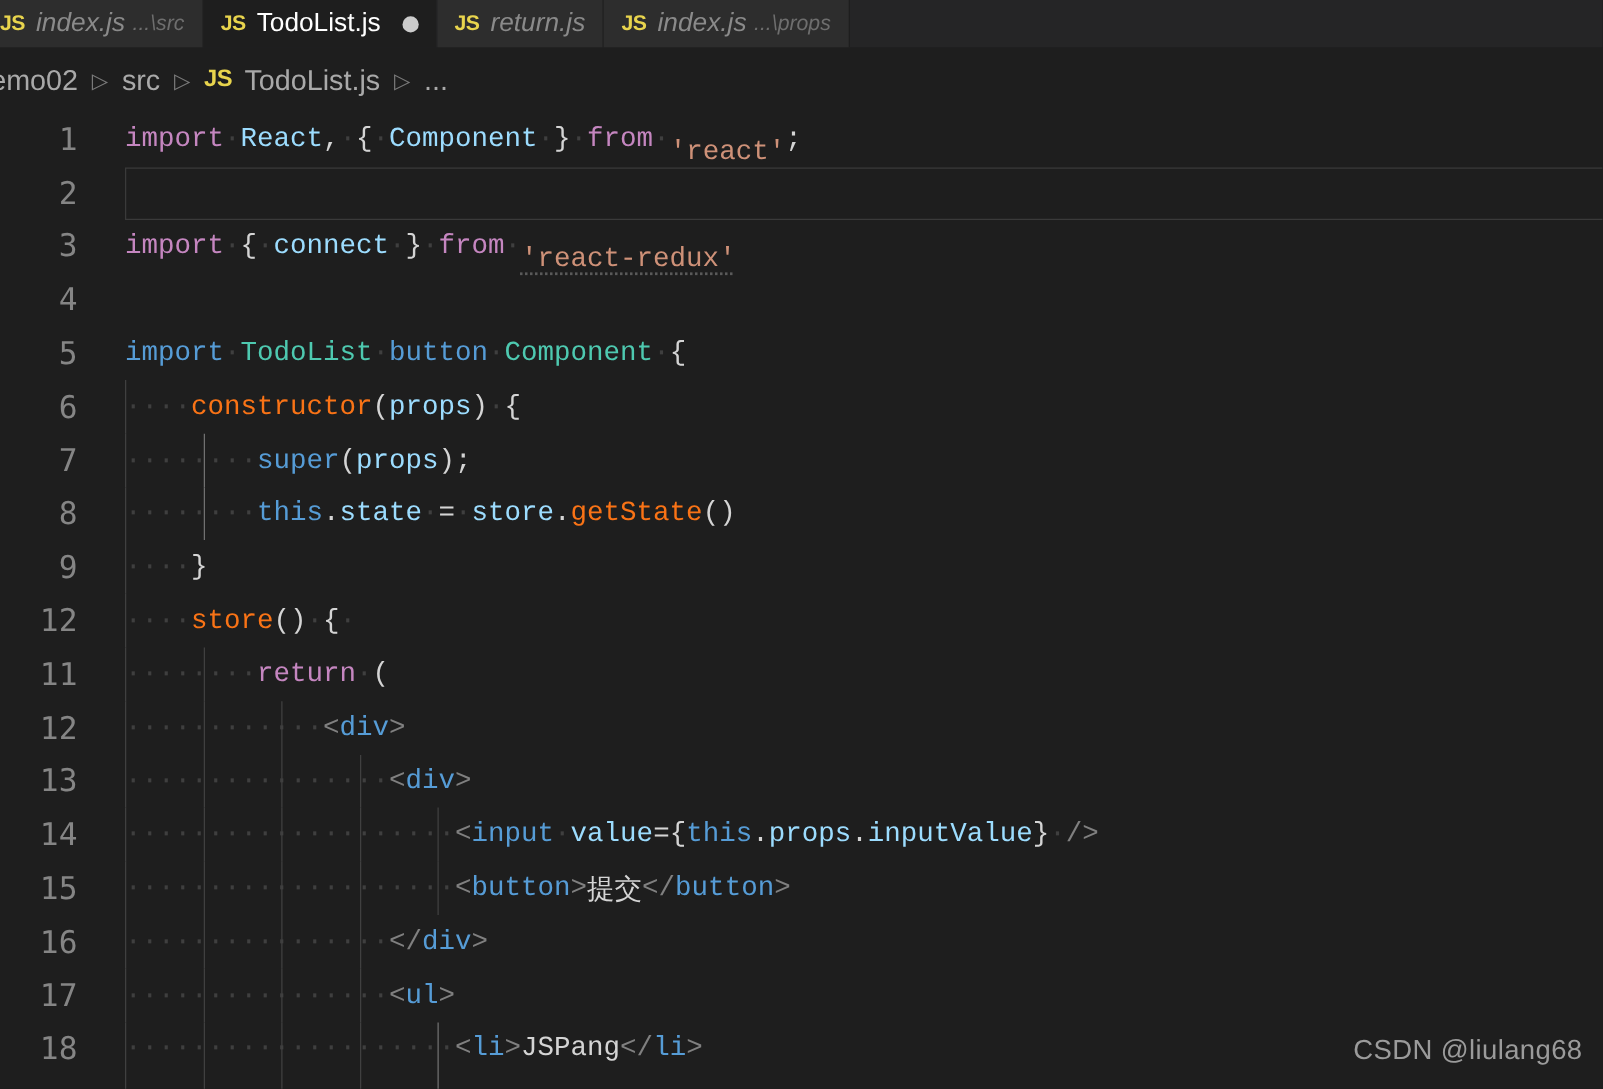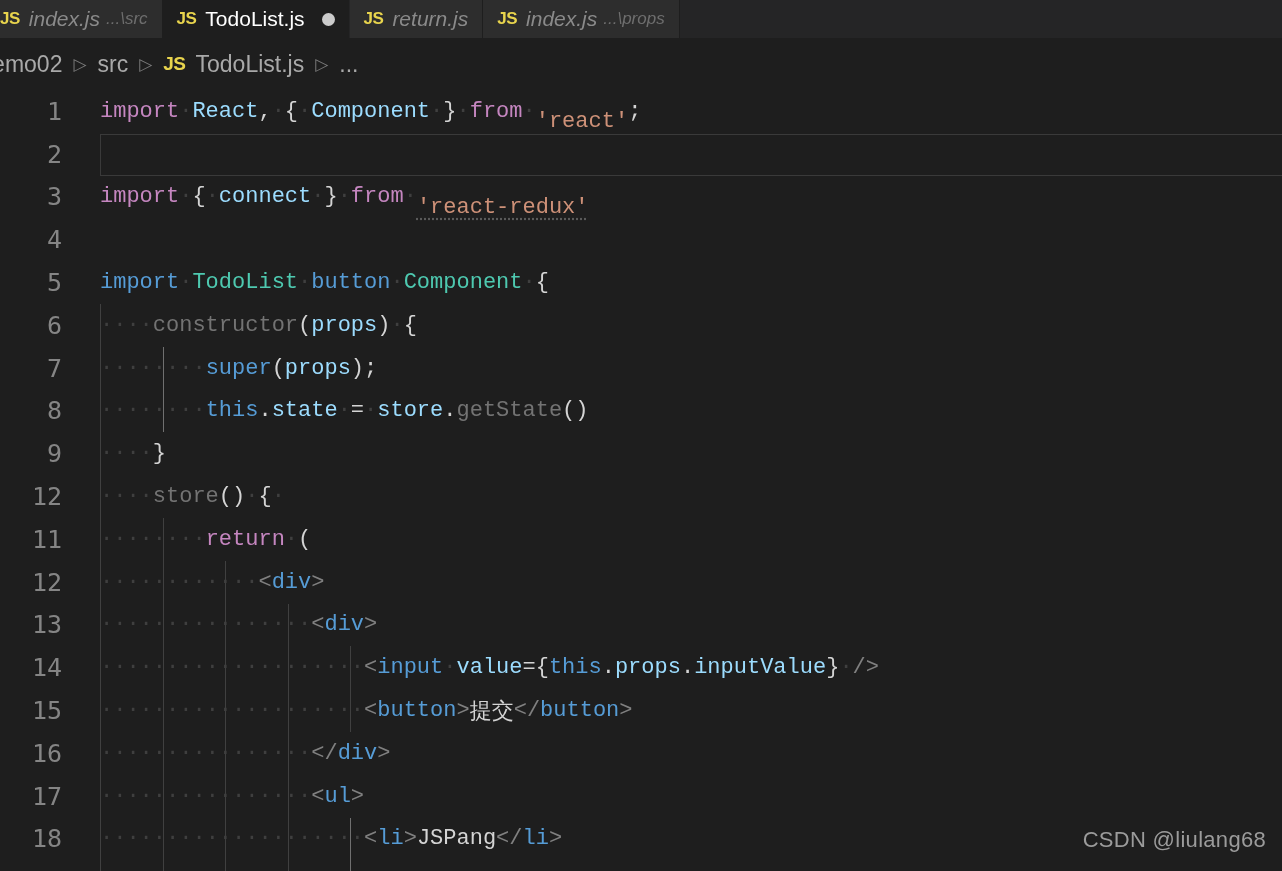--- a/index.html
+++ b/index.html
@@ -135,7 +135,7 @@
   .k-ctrl   { color:#569cd6; }   
   .k-type   { color:#4ec9b0; }   
   .k-var    { color:#9cdcfe; }   
-  .k-fn     { color:#737373; }   
+  .k-fn     { color:#f97316; }   
   .k-str    { color:#ce9178;margin-top:21px; }   
   .k-punct  { color:#d4d4d4; }
   .k-gray   { color:#808080; }

